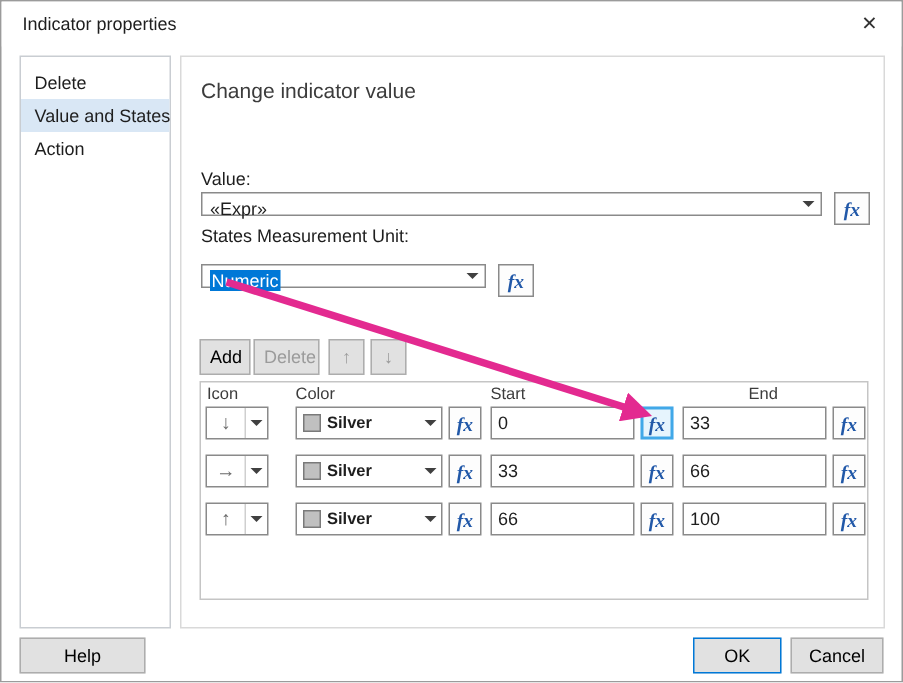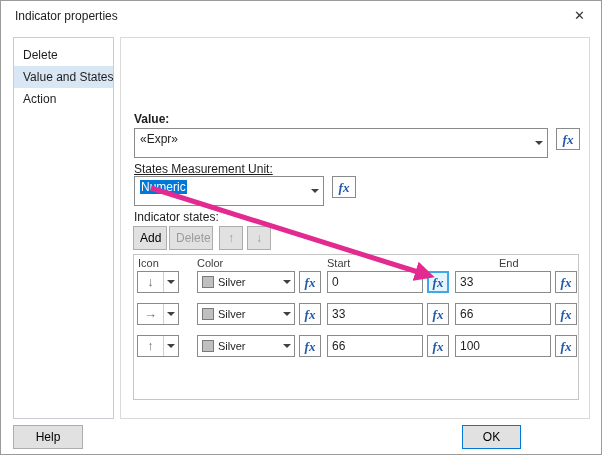--- a/index.html
+++ b/index.html
@@ -84,6 +84,7 @@
   </div>
 
   <div class="main">
+    <div class="heading">Change indicator value</div>
 
     <div class="field-label" style="left:13px;top:74px;font-weight:bold;">Value:</div>
     <div class="combo" style="left:13px;top:90px;width:414px;">

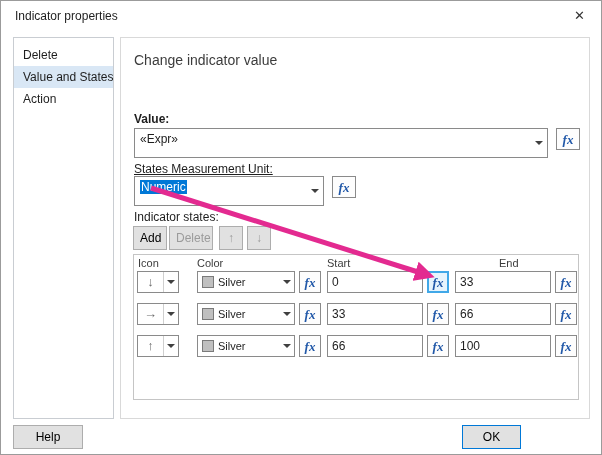--- a/index.html
+++ b/index.html
@@ -86,7 +86,7 @@
   <div class="main">
     <div class="heading">Change indicator value</div>
 
-    <div class="field-label" style="left:13px;top:74px;font-weight:bold;">Value:</div>
+    <div class="field-label" style="left:13px;top:74px;">Value:</div>
     <div class="combo" style="left:13px;top:90px;width:414px;">
       <span class="combo-text">«Expr»</span>
       <span class="combo-dd">

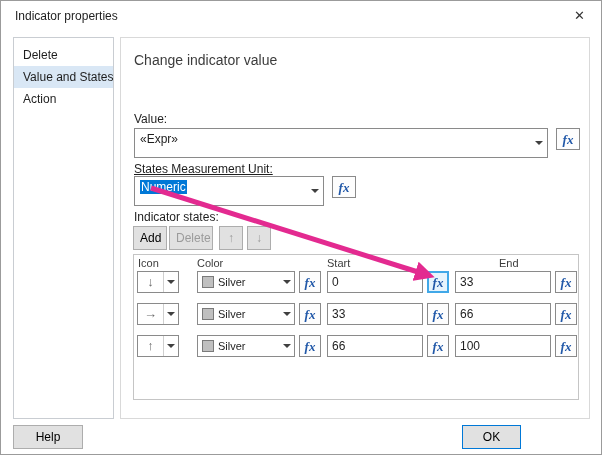--- a/index.html
+++ b/index.html
@@ -27,7 +27,7 @@
   .heading{position:absolute;left:13px;top:14px;font-size:14px;color:#3c3c3c;}
   .field-label{position:absolute;font-size:12px;color:#1e1e1e;}
 
-  .combo{position:absolute;height:30px;border:1px solid #8a8a8a;background:#fff;cursor:pointer;}
+  .combo{position:absolute;height:16px;border:1px solid #8a8a8a;background:#fff;cursor:pointer;}
   .combo-text{position:absolute;left:5px;top:3px;right:18px;white-space:nowrap;overflow:hidden;font-size:12px;}
   .combo-text .hl{background:var(--color-accent);color:#fff;padding:0 1px;}
   .combo-dd{position:absolute;right:0;top:0;width:17px;height:100%;display:flex;align-items:center;justify-content:center;}

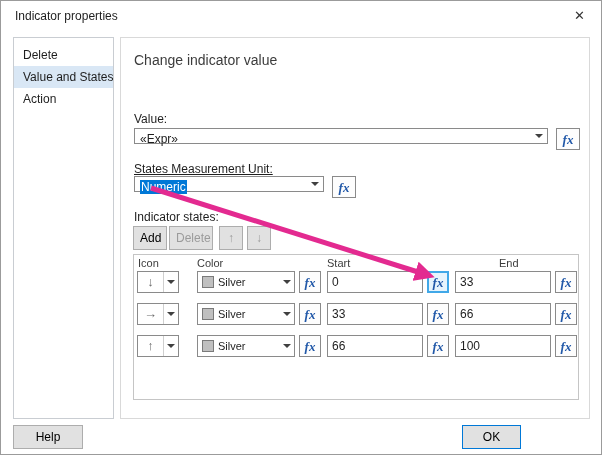--- a/index.html
+++ b/index.html
@@ -97,7 +97,7 @@
       <span class="fx-glyph">fx</span>
     </div>
 
-    <div class="field-label" style="left:13px;top:124px;text-decoration:underline;">States Measurement Unit:</div>
+    <div class="field-label" style="left:13px;top:112px;">States Measurement Unit:</div>
     <div class="combo" style="left:13px;top:138px;width:190px;">
       <span class="combo-text"><span class="hl">Numeric</span></span>
       <span class="combo-dd">

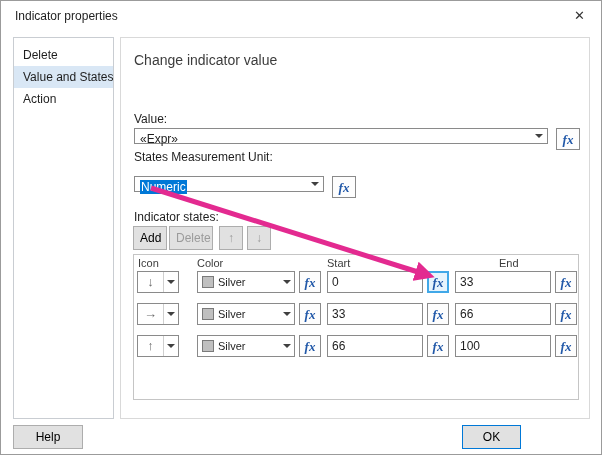--- a/index.html
+++ b/index.html
@@ -108,7 +108,6 @@
       <span class="fx-glyph">fx</span>
     </div>
 
-    <div class="field-label" style="left:13px;top:172px;">Indicator states:</div>
 
     <button class="btn tb-btn" style="left:12px;top:188px;width:34px;">Add</button>
     <button class="btn tb-btn disabled" style="left:48px;top:188px;width:44px;">Delete</button>

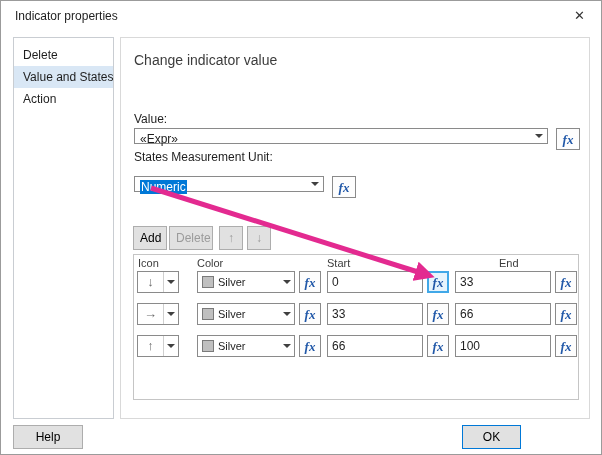--- a/index.html
+++ b/index.html
@@ -53,7 +53,7 @@
   .icon-dd{width:15px;border-left:1px solid #cfcfcf;display:flex;align-items:center;justify-content:center;}
   .color-combo{width:98px;height:22px;border:1px solid #8a8a8a;background:#fff;display:flex;align-items:center;margin-right:4px;cursor:pointer;}
   .swatch{width:12px;height:12px;background:var(--color-silver);border:1px solid #7a7a7a;margin:0 4px;flex:none;}
-  .color-label{flex:1;font-size:11px;white-space:nowrap;overflow:hidden;}
+  .color-label{flex:1;font-size:11px;white-space:nowrap;overflow:hidden;font-weight:bold;}
   .color-dd{width:15px;height:100%;display:flex;align-items:center;justify-content:center;flex:none;}
   .row-fx{position:static;width:22px;height:22px;border:1px solid #8a8a8a;background:#fdfdfd;display:flex;align-items:center;justify-content:center;margin-right:6px;cursor:pointer;flex:none;}
   .row-fx.highlight{border:2px solid #41a8e8;background:#e6f4fd;}

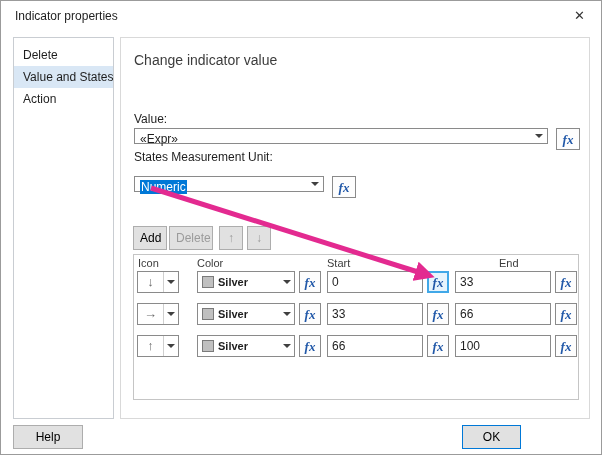--- a/index.html
+++ b/index.html
@@ -61,7 +61,7 @@
 
   
   .footer-btn{position:absolute;height:24px;}
-  .btn-help{left:12px;top:424px;width:70px;}
+  .btn-help{left:12px;top:424px;width:84px;}
   .btn-ok{left:461px;top:424px;width:59px;border:1px solid var(--color-accent);}
   .btn-cancel{left:526px;top:424px;width:62px;}
 

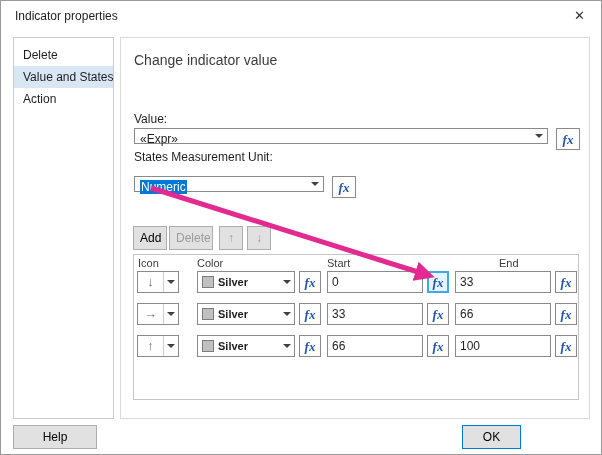--- a/index.html
+++ b/index.html
@@ -207,6 +207,7 @@
 
   <button class="btn footer-btn btn-help">Help</button>
   <button class="btn footer-btn btn-ok">OK</button>
+  <button class="btn footer-btn btn-cancel">Cancel</button>
 
   <svg class="annotation" viewBox="0 0 602 455">
     <defs>

